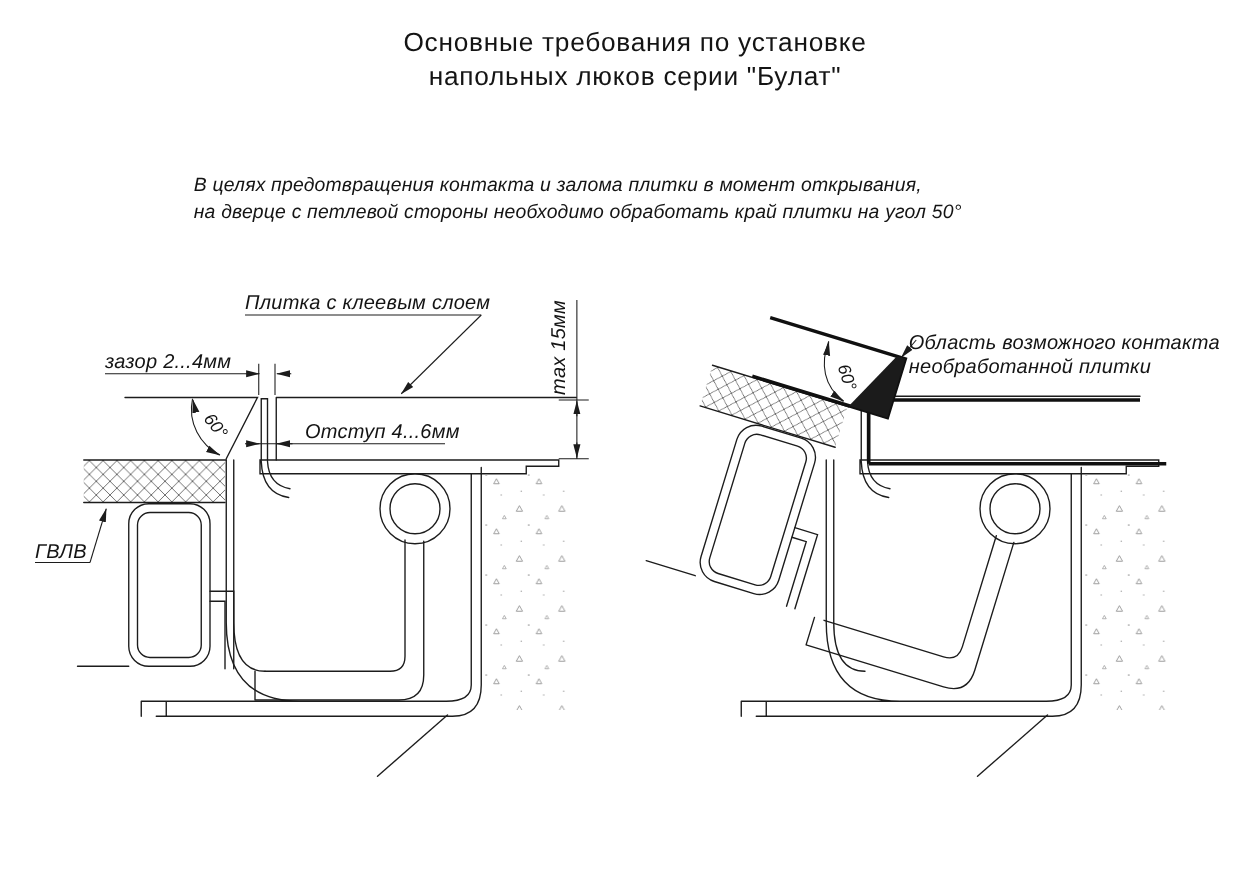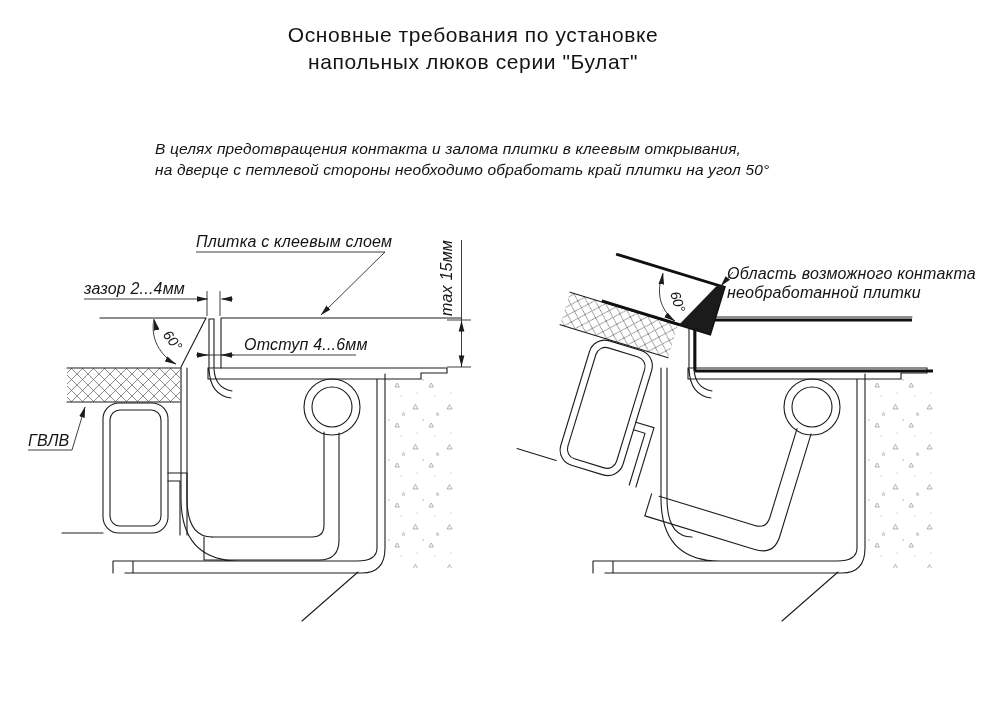--- a/index.html
+++ b/index.html
@@ -9,7 +9,7 @@
   }
   .title{
     position:absolute;top:21px;left:0;width:946px;text-align:center;
-    font-size:21px;line-height:27px;letter-spacing:.6px;color:#141414;
+    font-size:21px;line-height:27px;letter-spacing:.6px;color:#141414;padding-left:35px;
   }
   .note{
     position:absolute;top:139px;left:155px;

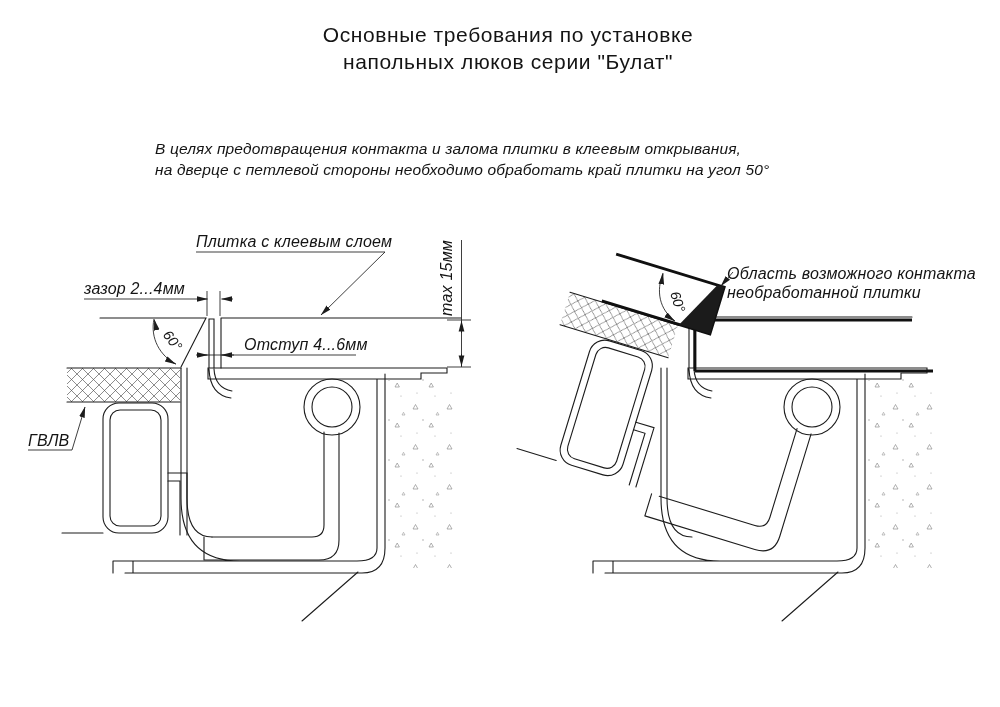--- a/index.html
+++ b/index.html
@@ -34,7 +34,7 @@
 </div>
 
 <div class="note">
-  <div>В целях предотвращения контакта и залома плитки в клеевым открывания,</div>
+  <div>В целях предотвращения контакта и залома плитки в момент открывания,</div>
   <div>на дверце с петлевой стороны необходимо обработать край плитки на угол 50°</div>
 </div>
 

